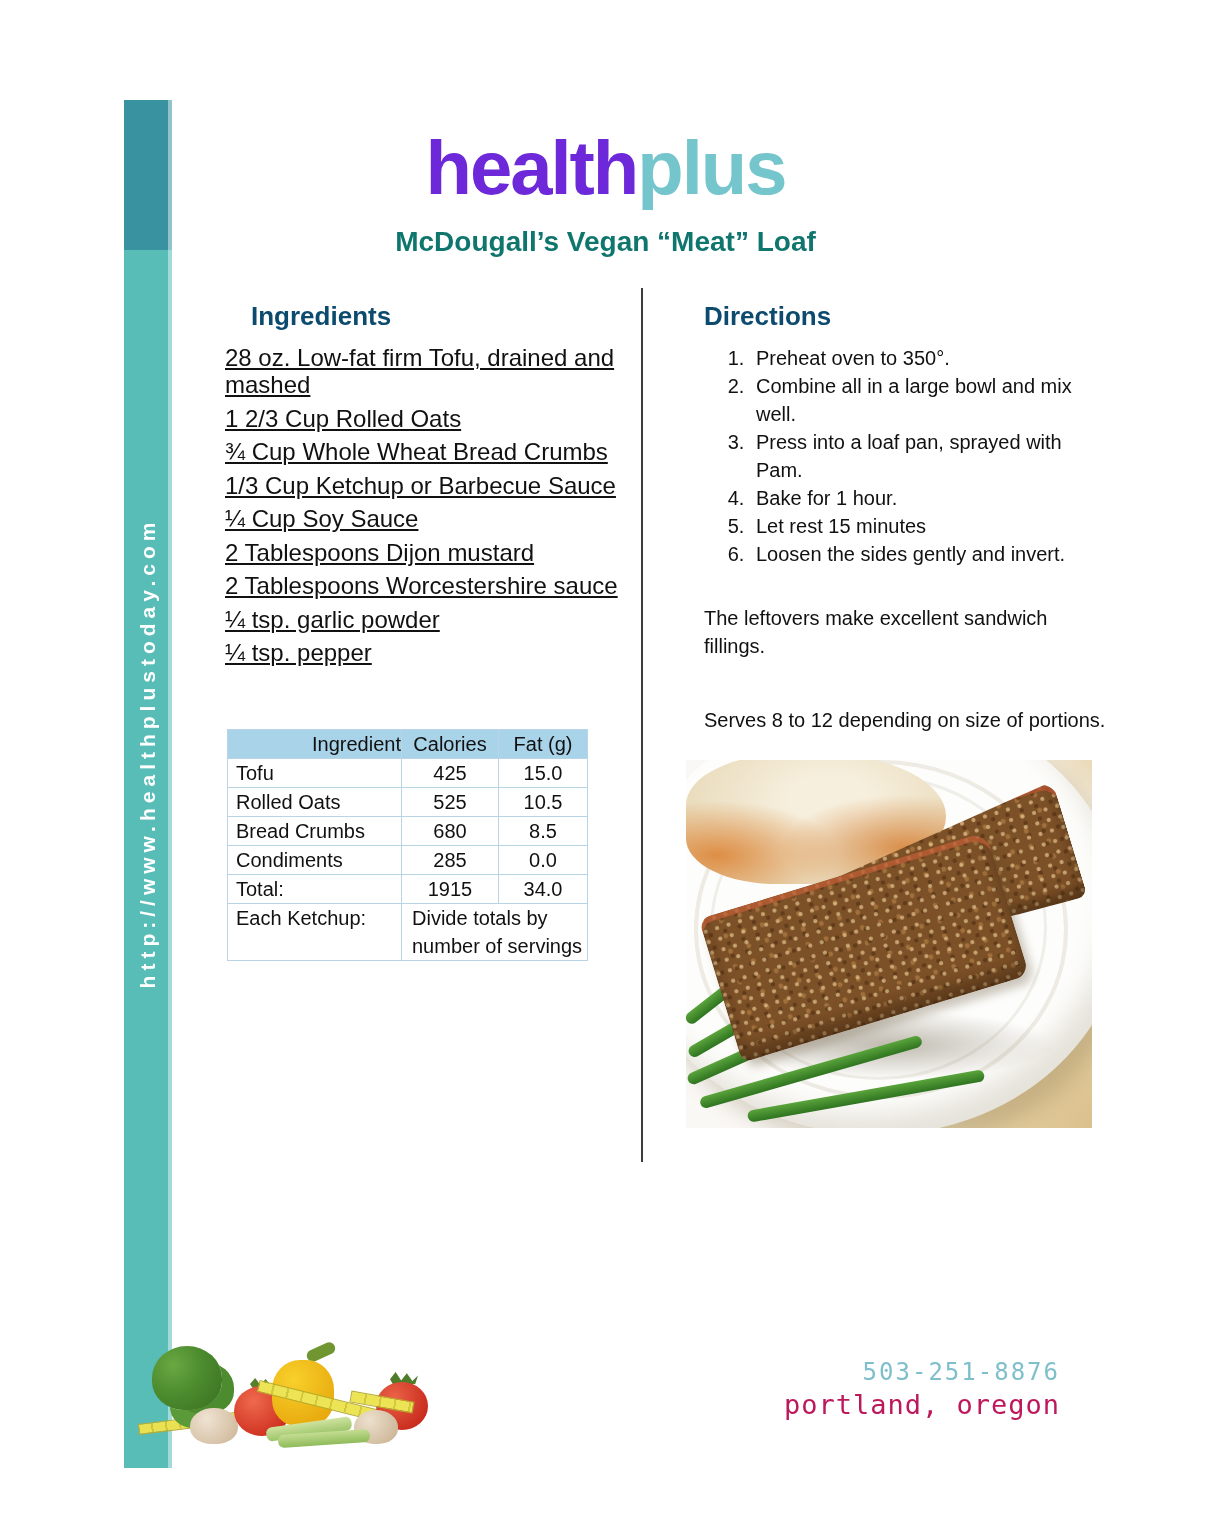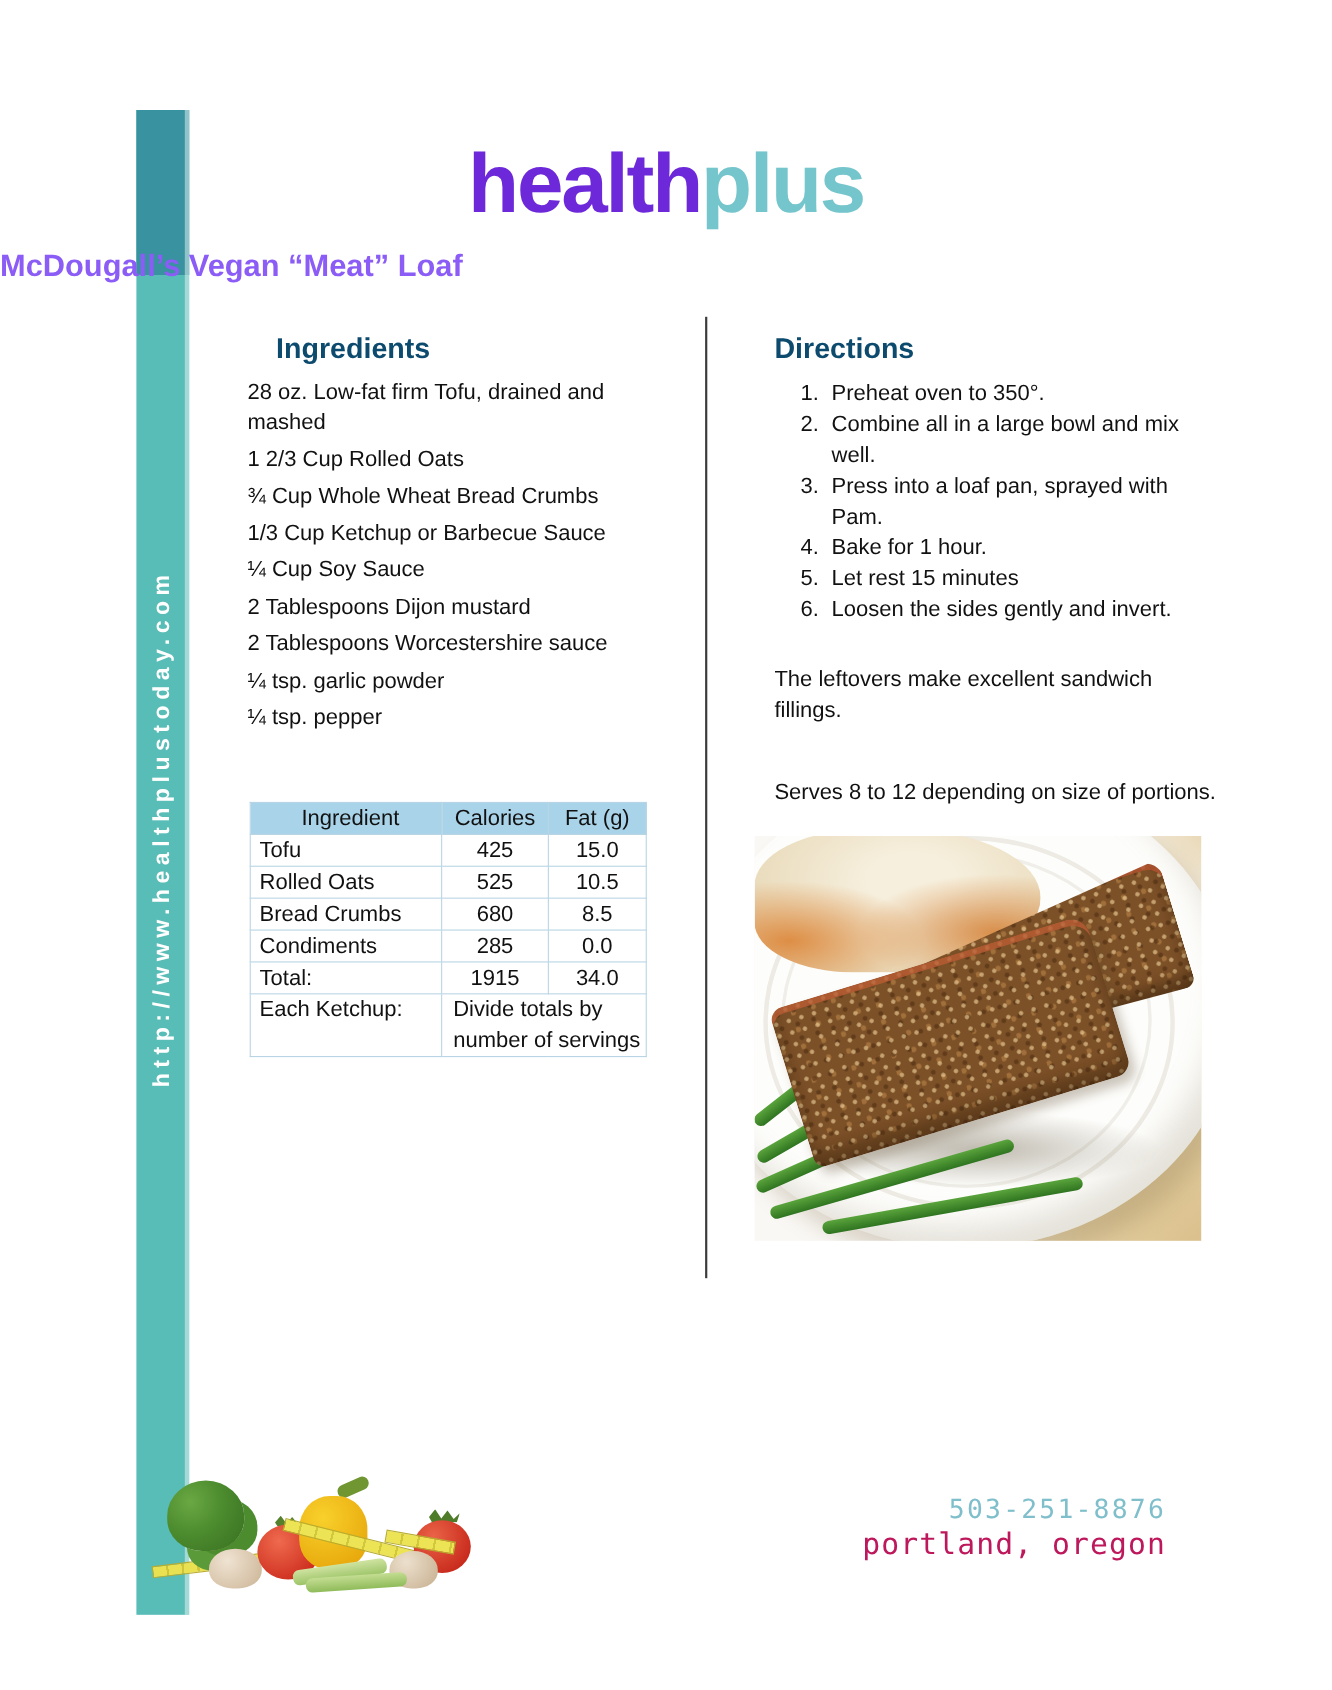--- a/index.html
+++ b/index.html
@@ -19,8 +19,8 @@
     font-size:76px; font-weight:bold; letter-spacing:-2px; line-height:1; }
   .logo .l1 { color:#6d28d9; }
   .logo .l2 { color:#74c5cc; }
-  .doc-title { position:absolute; left:0; right:0; top:226px; text-align:left;
-    font-size:28px; font-weight:bold; color:#8b5cf6; }
+  .doc-title { position:absolute; left:0; right:0; top:226px; text-align:center;
+    font-size:28px; font-weight:bold; color:#0f766e; }
 
   
   .divider { position:absolute; left:641px; top:288px; width:2px; height:874px; background:#3c3c3c; }

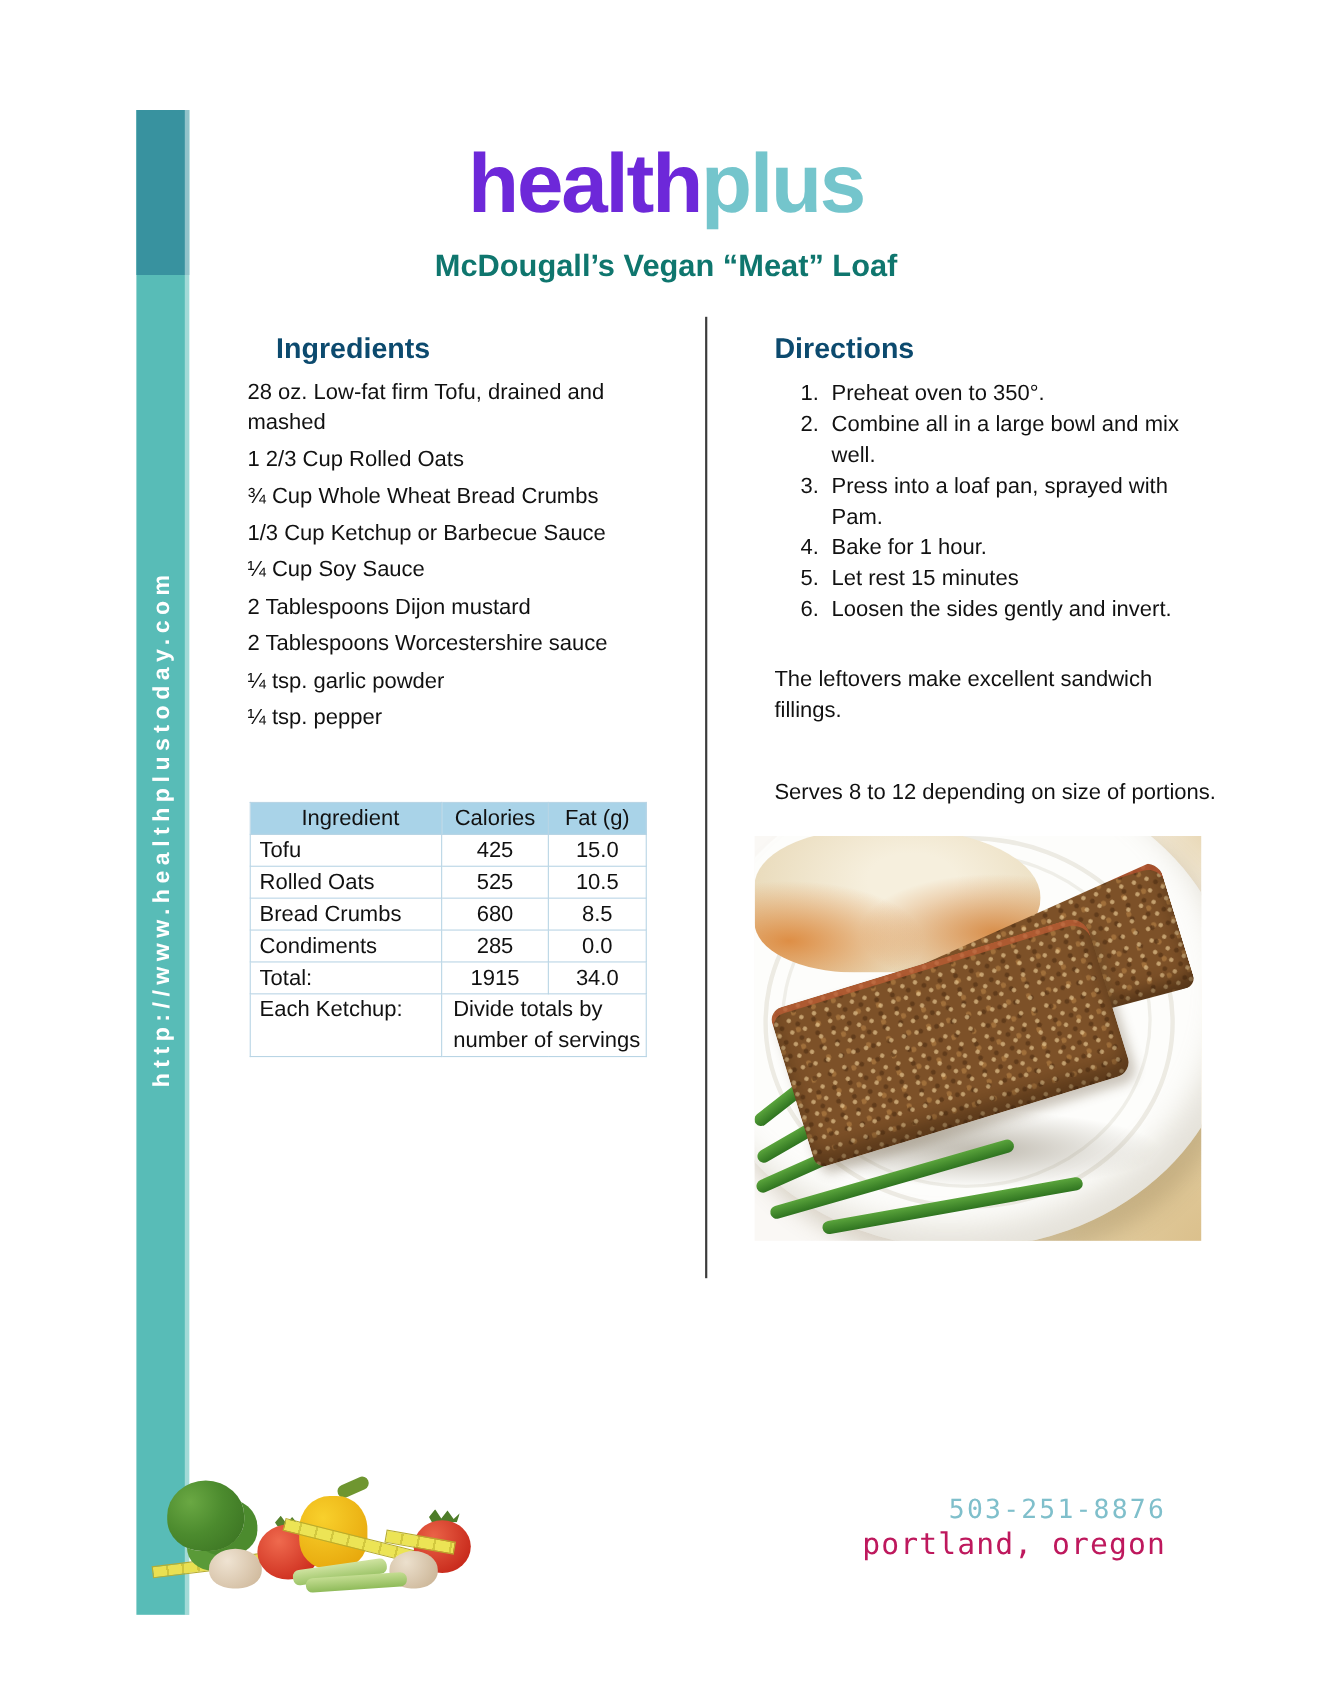--- a/index.html
+++ b/index.html
@@ -29,7 +29,7 @@
   .ingredients { position:absolute; left:225px; top:301px; width:400px; }
   .sec-heading { font-size:26px; font-weight:bold; color:#0c4a6e; }
   .ingredients .sec-heading { padding-left:26px; margin-bottom:12px; }
-  .ing { font-size:20px; line-height:27px; margin-bottom:6.5px; }
+  .ing { font-size:24px; line-height:27px; margin-bottom:6.5px;text-decoration:underline; }
 
   
   .nut-table { position:absolute; left:227px; top:729px; border-collapse:collapse; font-size:20px; }

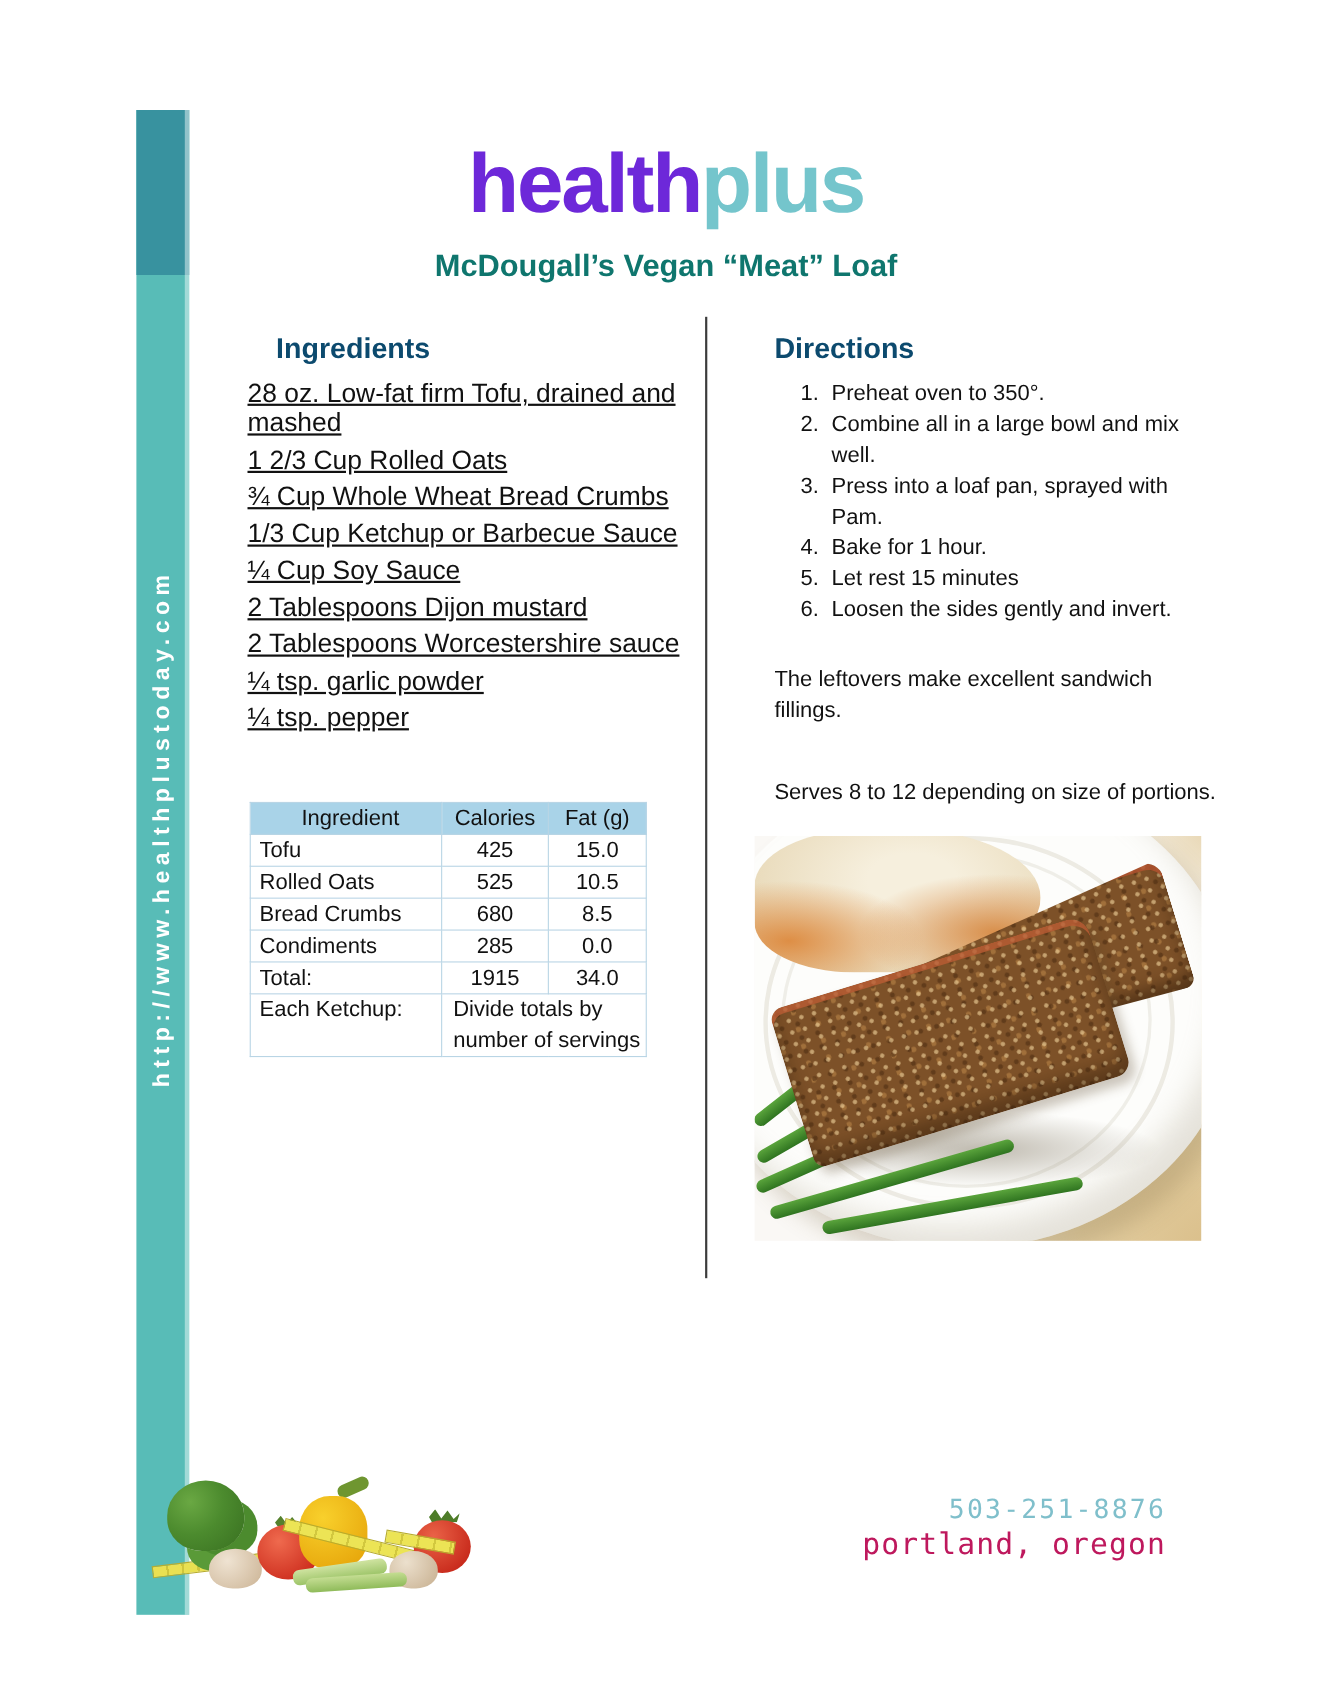--- a/index.html
+++ b/index.html
@@ -34,7 +34,7 @@
   
   .nut-table { position:absolute; left:227px; top:729px; border-collapse:collapse; font-size:20px; }
   .nut-table th, .nut-table td { border:1px solid #b9d5e5; line-height:28px; vertical-align:top; }
-  .nut-table th { background:#a9d3e8; font-weight:normal; text-align:center; }
+  .nut-table th { background:#a9d3e8; font-weight:normal; text-align:right; }
   .col-ing   { width:174px; }
   .col-cal   { width:97px; }
   .col-fat   { width:89px; }

